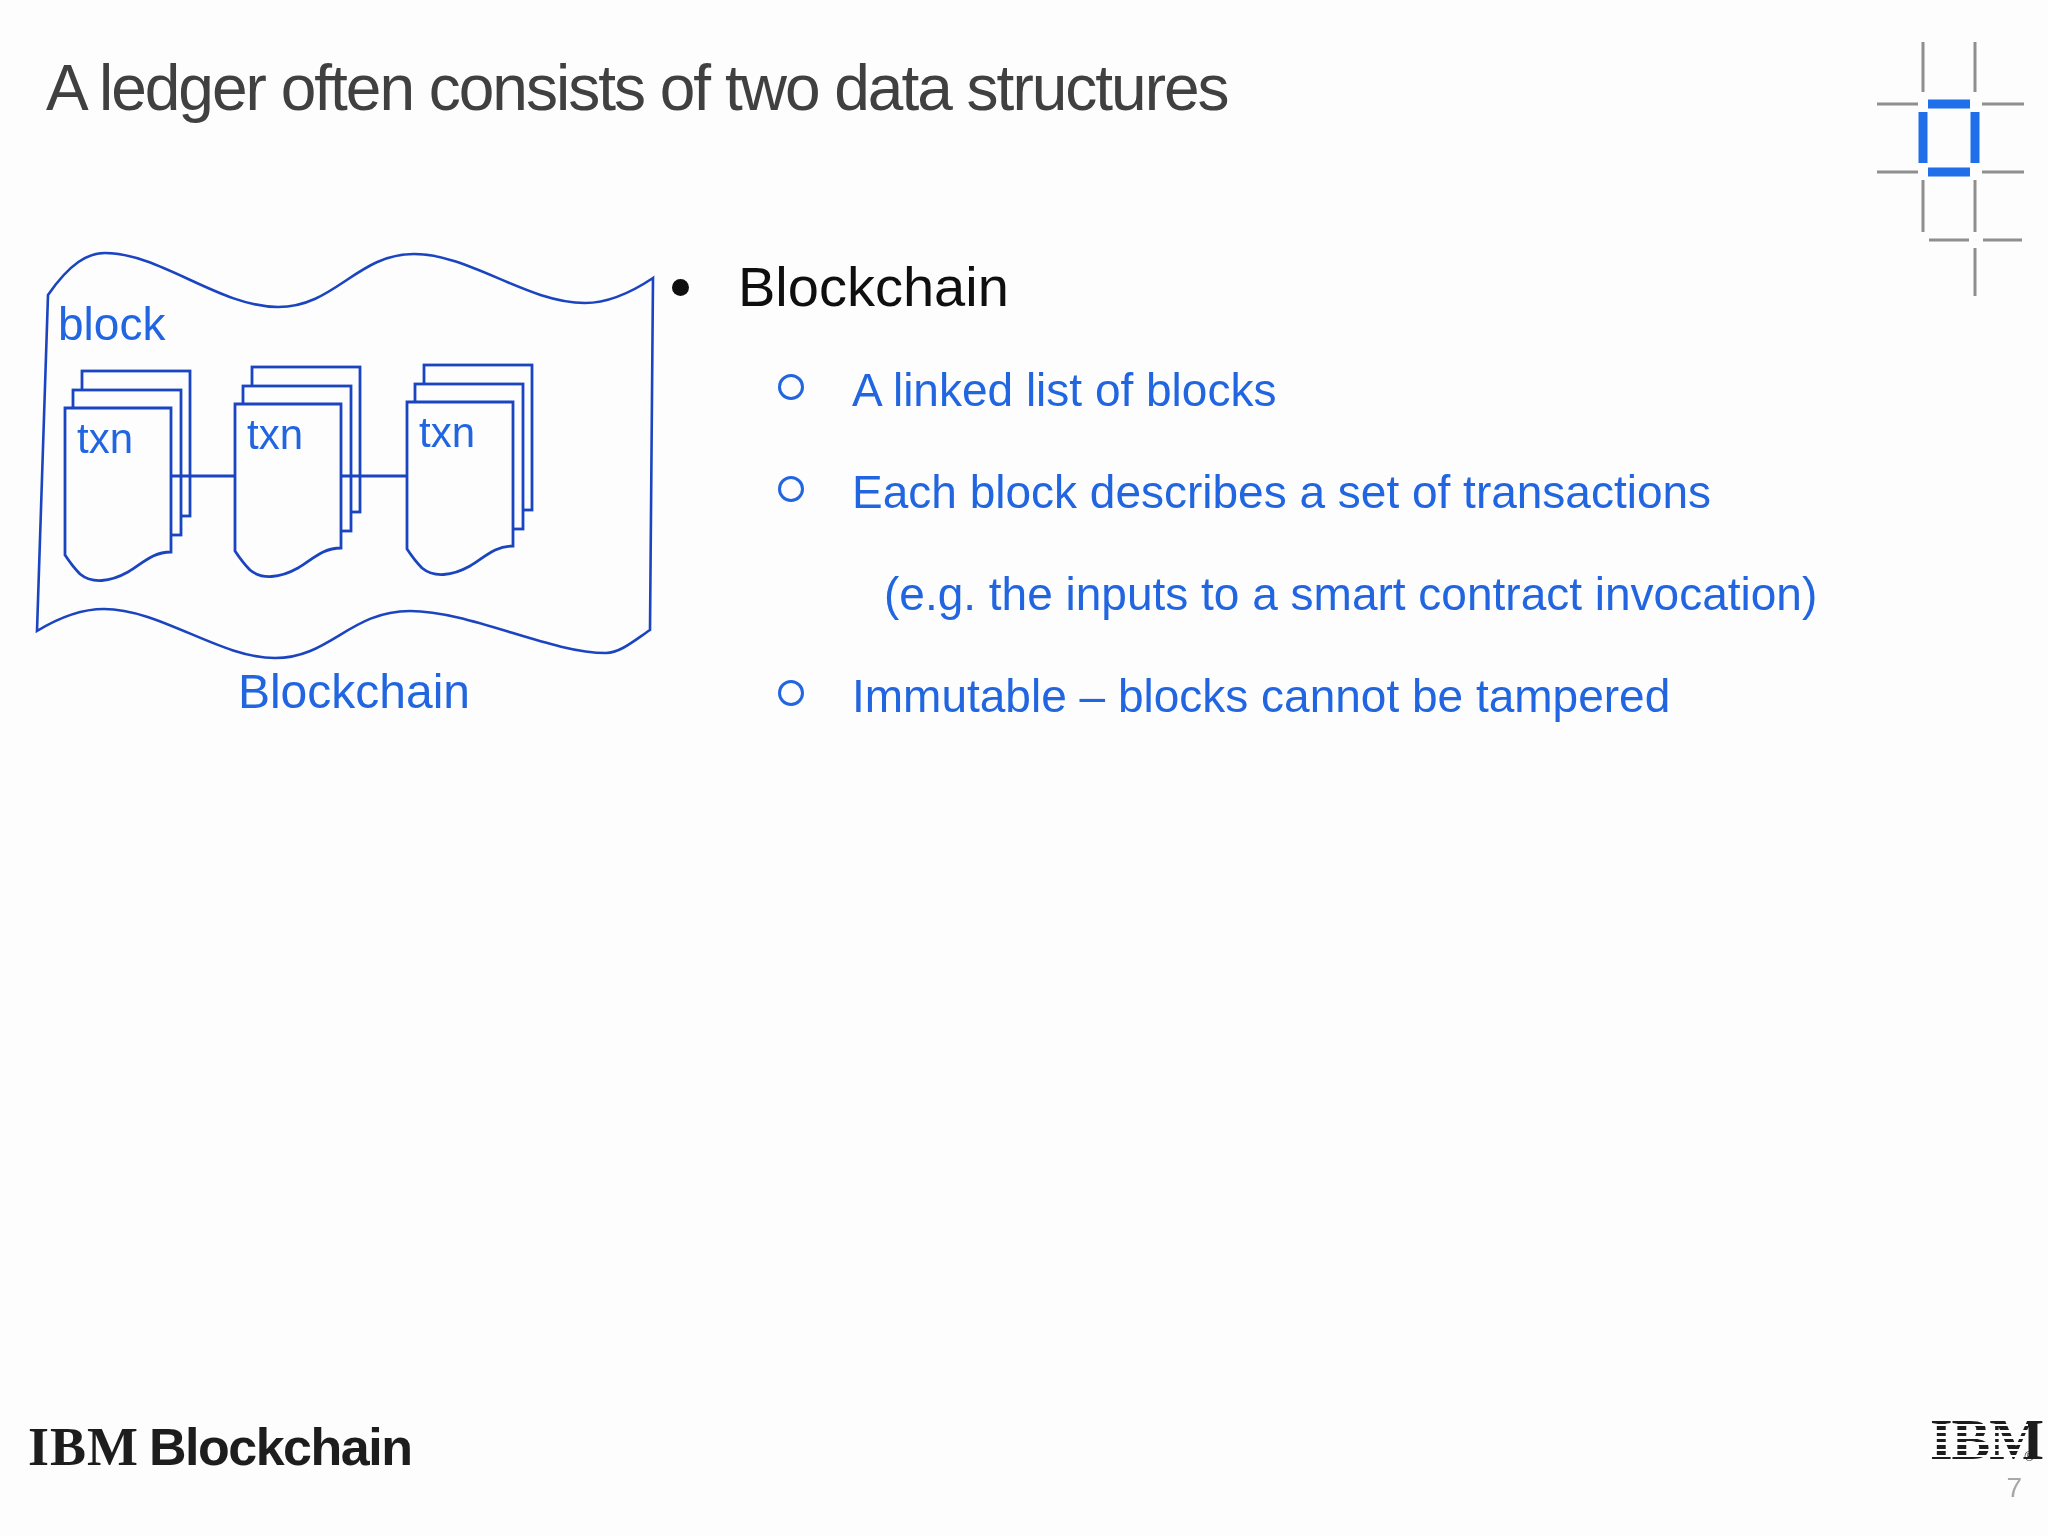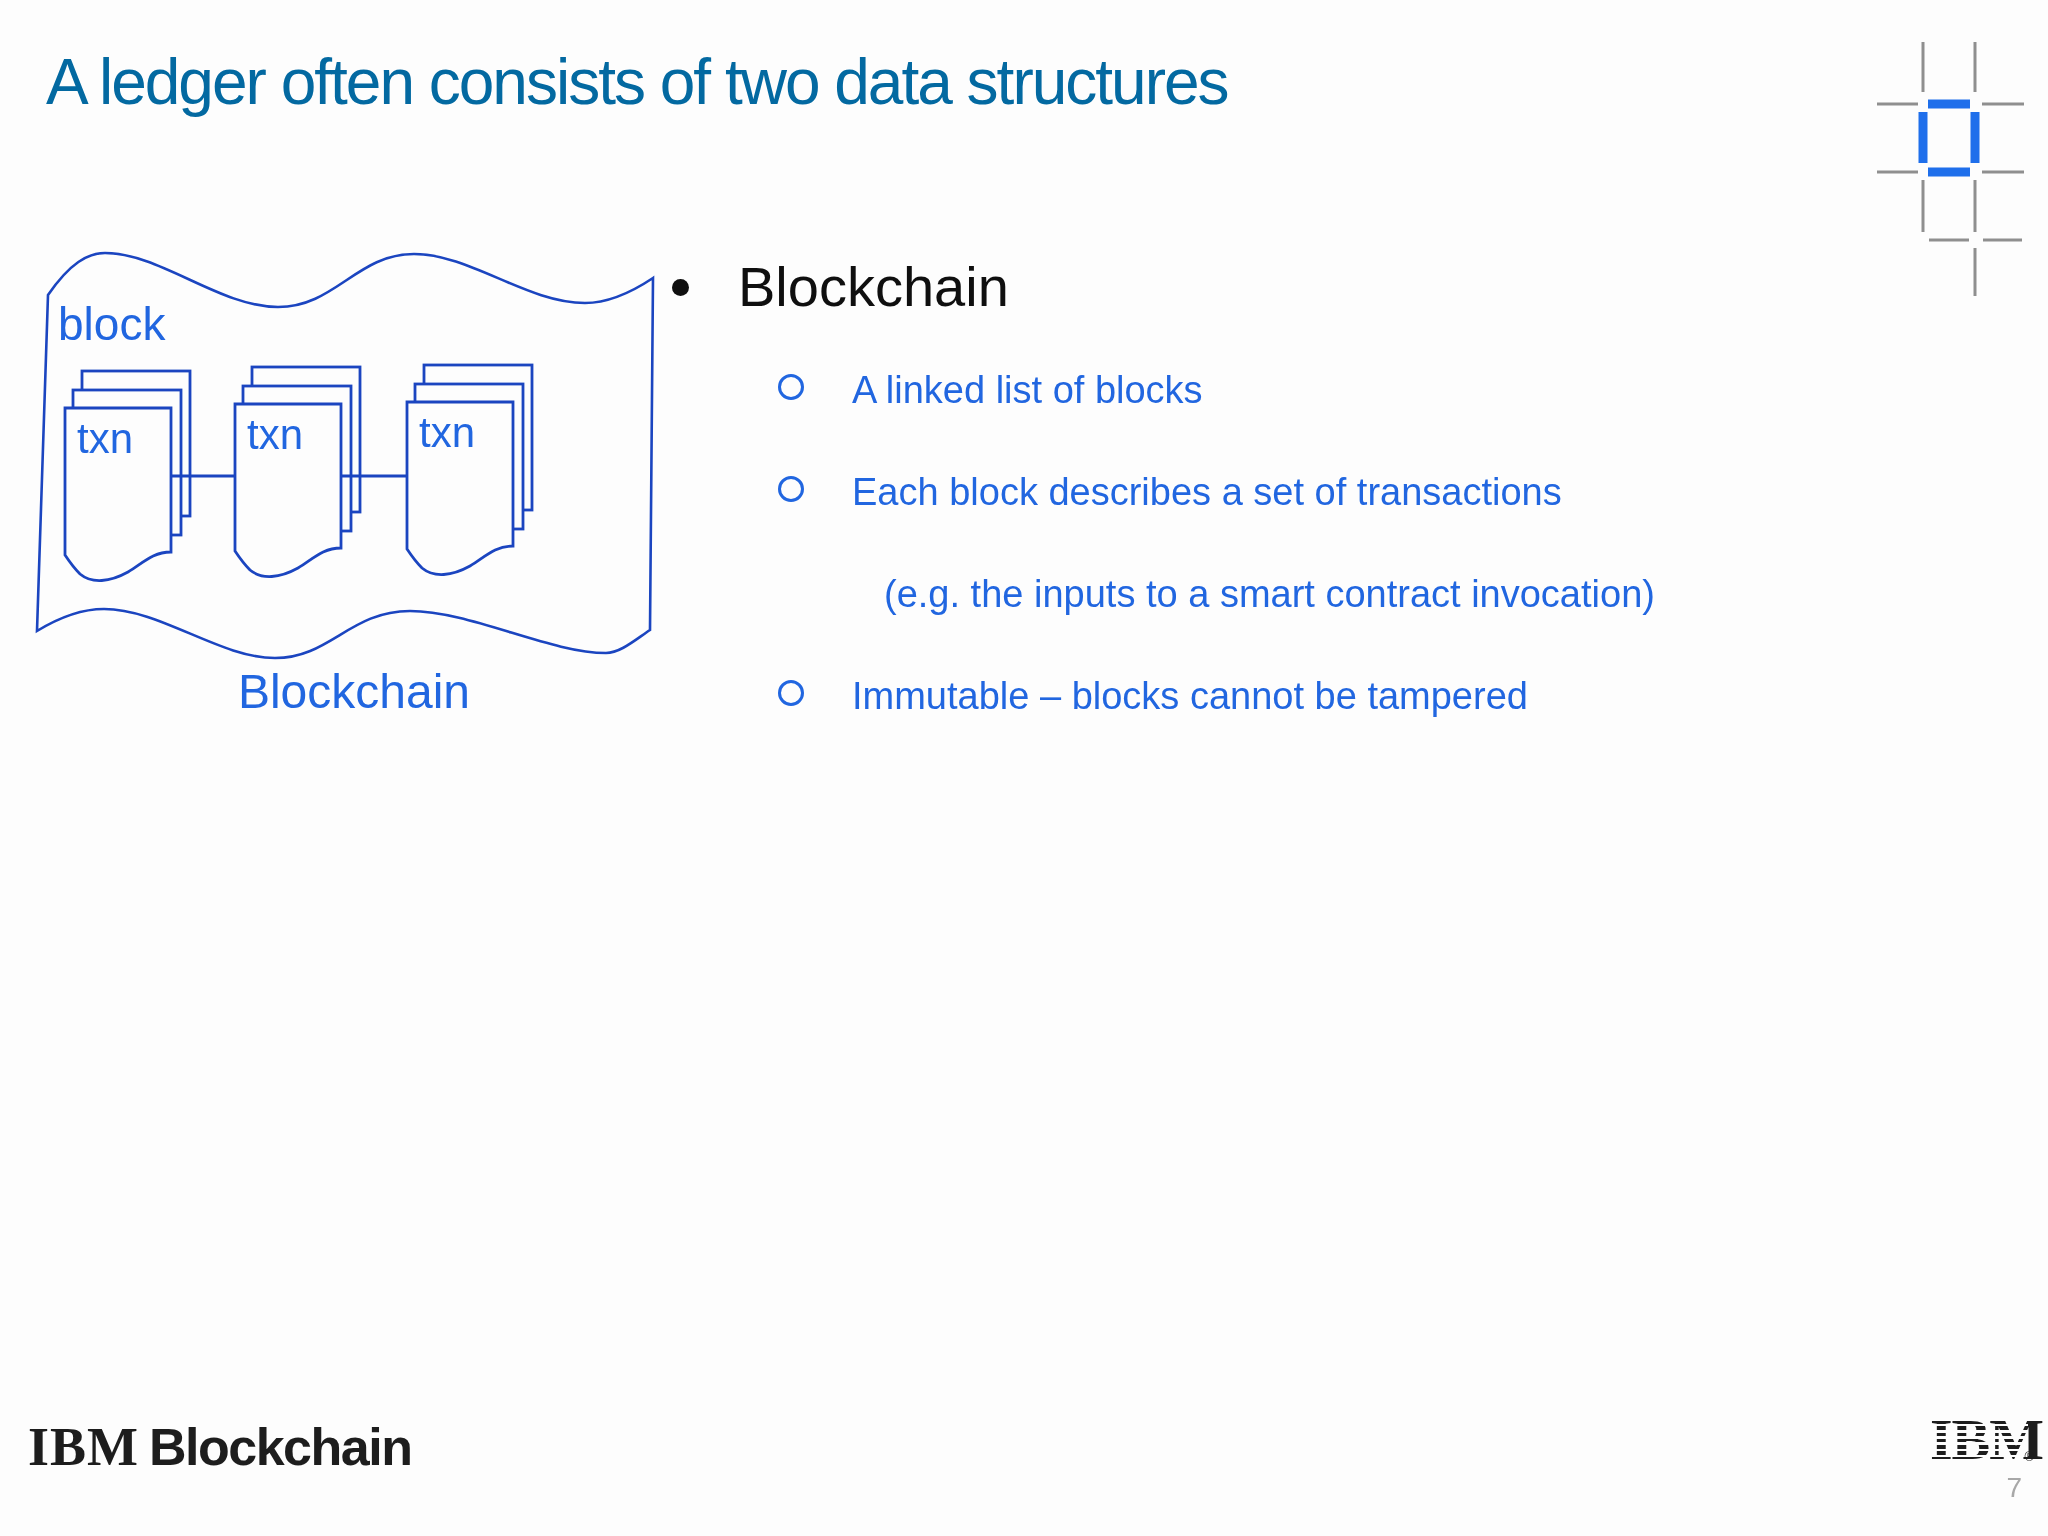--- a/index.html
+++ b/index.html
@@ -12,9 +12,9 @@
   }
   
   .title{
-    position:absolute;left:46px;top:44px;
+    position:absolute;left:46px;top:50px;
     font-size:64px;line-height:76px;letter-spacing:-2px;
-    color:#0369a1;white-space:nowrap;
+    color:#404040;white-space:nowrap;
   }
   
   .grid-motif{position:absolute;left:1872px;top:38px;}

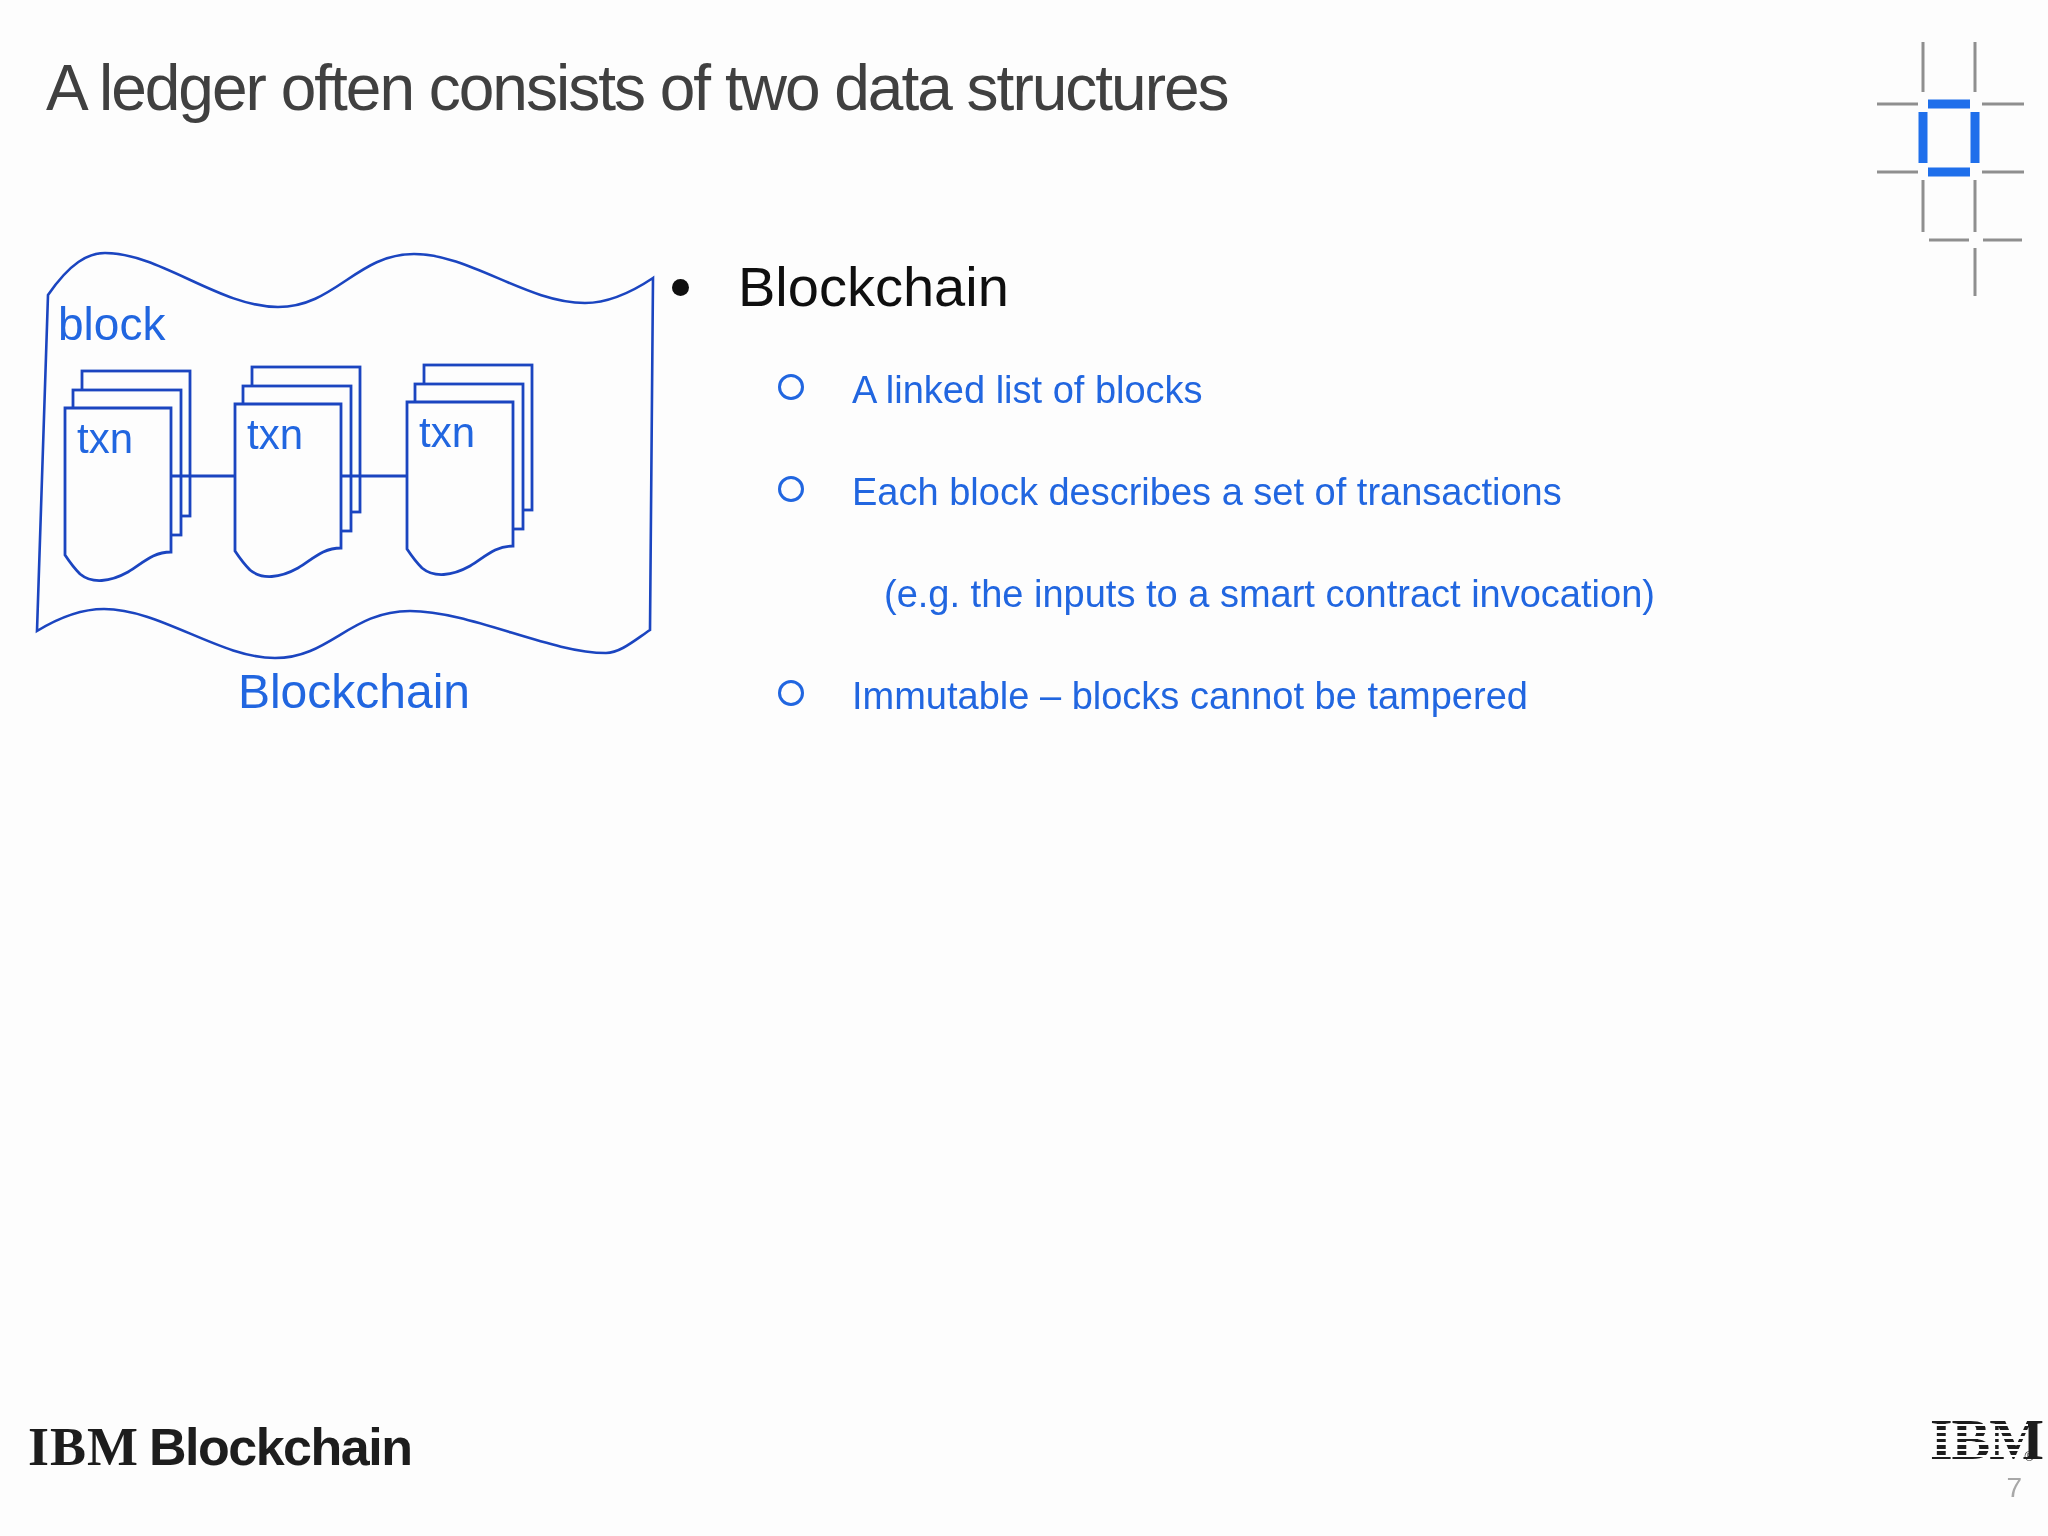--- a/index.html
+++ b/index.html
@@ -45,7 +45,7 @@
   .m2{left:778px;top:476px;}
   .m3{left:778px;top:680px;}
   .l2-text{
-    position:absolute;font-size:38px;line-height:56px;color:#2166e0;white-space:nowrap;
+    position:absolute;font-size:46px;line-height:56px;color:#2166e0;white-space:nowrap;
   }
   .t1{left:852px;top:362px;}
   .t2{left:852px;top:464px;}

